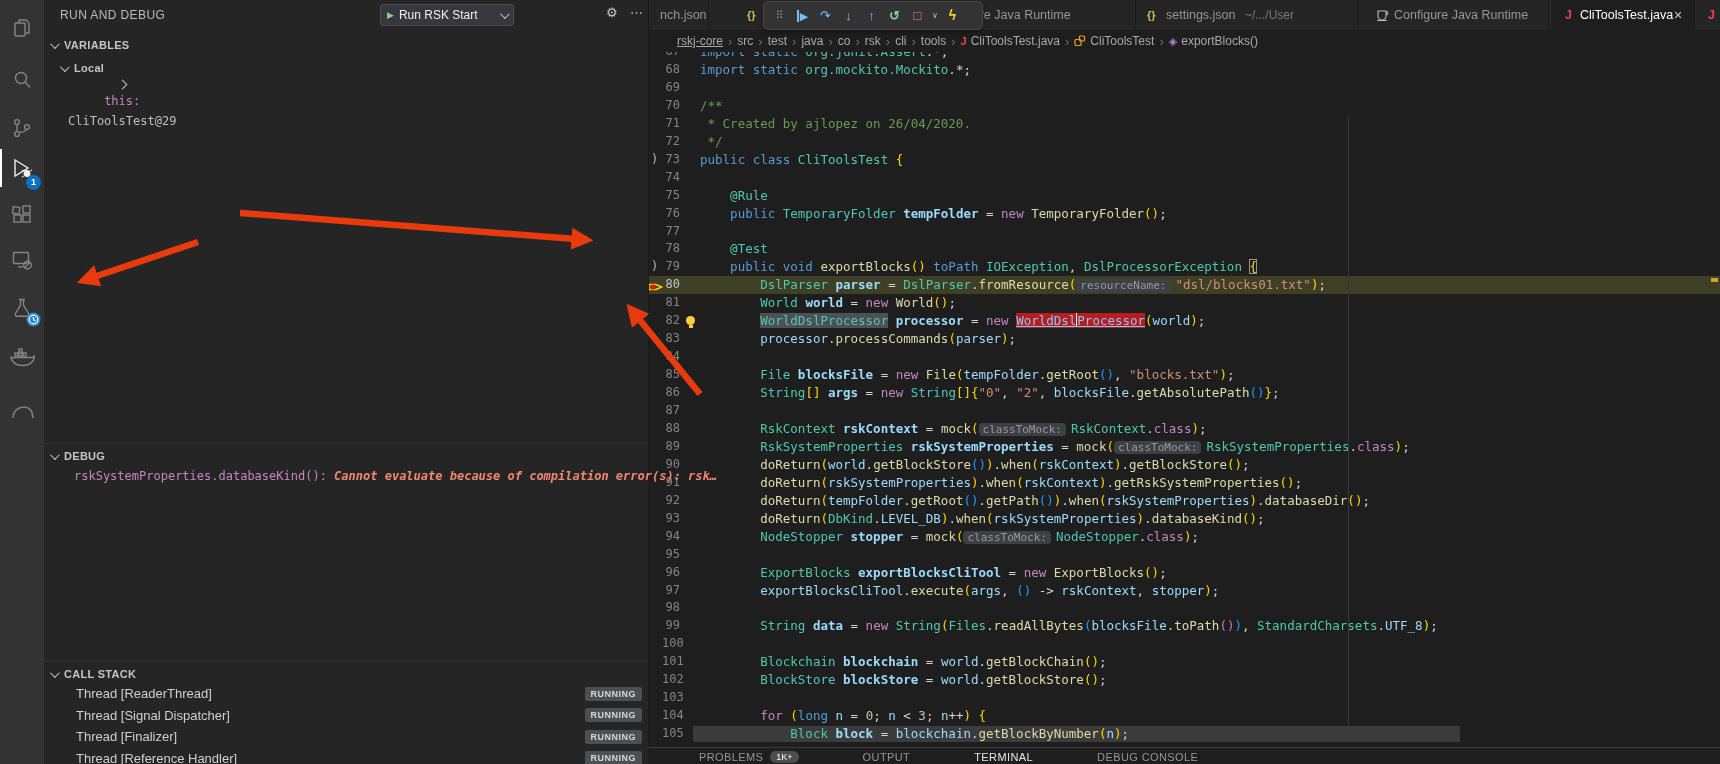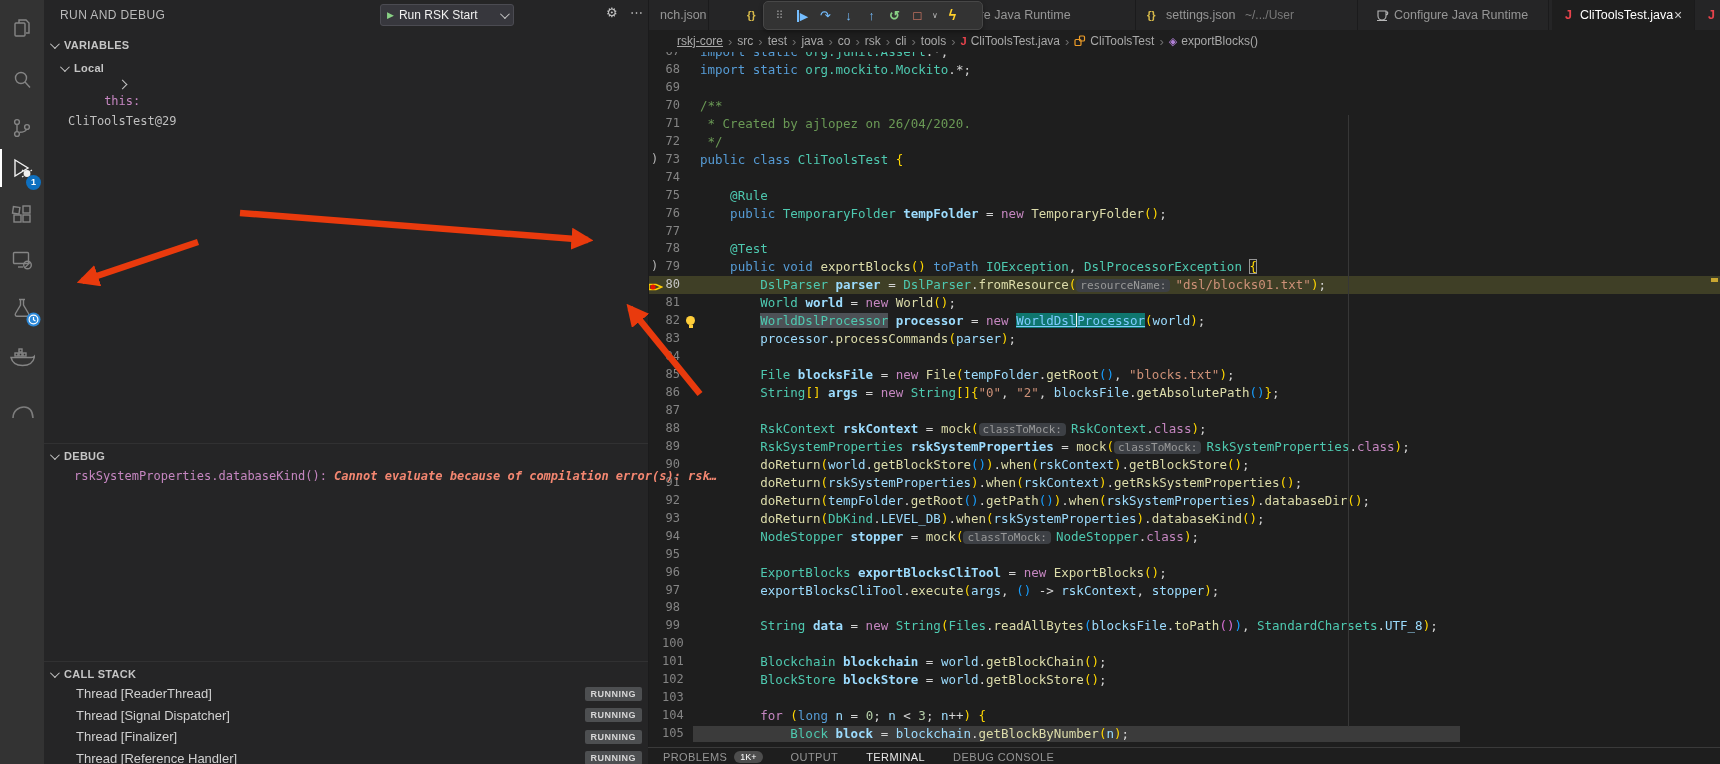--- a/index.html
+++ b/index.html
@@ -71,7 +71,7 @@
   .tk-brY{color:#ffd700}.tk-brB{color:#179fff}.tk-brP{color:#da70d6}.tk-ann{color:#4ec9b0}
   .tk-inlay{background:#3d4045;color:#989898;border-radius:4px;padding:0 4px;margin-right:5px;font-size:11px;}
   .tk-sw{background:#4d5156;color:#4ec9b0;}
-  .tk-sl{background:#0f766e;color:#7fcbff;text-decoration:underline;}
+  .tk-sl{background:#b91c1c;color:#7fcbff;text-decoration:underline;}
   .tk-caret{display:inline-block;width:0;border-left:1.5px solid #f2f2f2;height:14px;vertical-align:-2px;}
   .tk-bm{color:#ffd700;box-shadow:inset 0 0 0 1px #969696;}
   #ruler-mark{position:absolute;right:2px;top:278px;width:7px;height:4px;background:#d8b233;opacity:.9;}

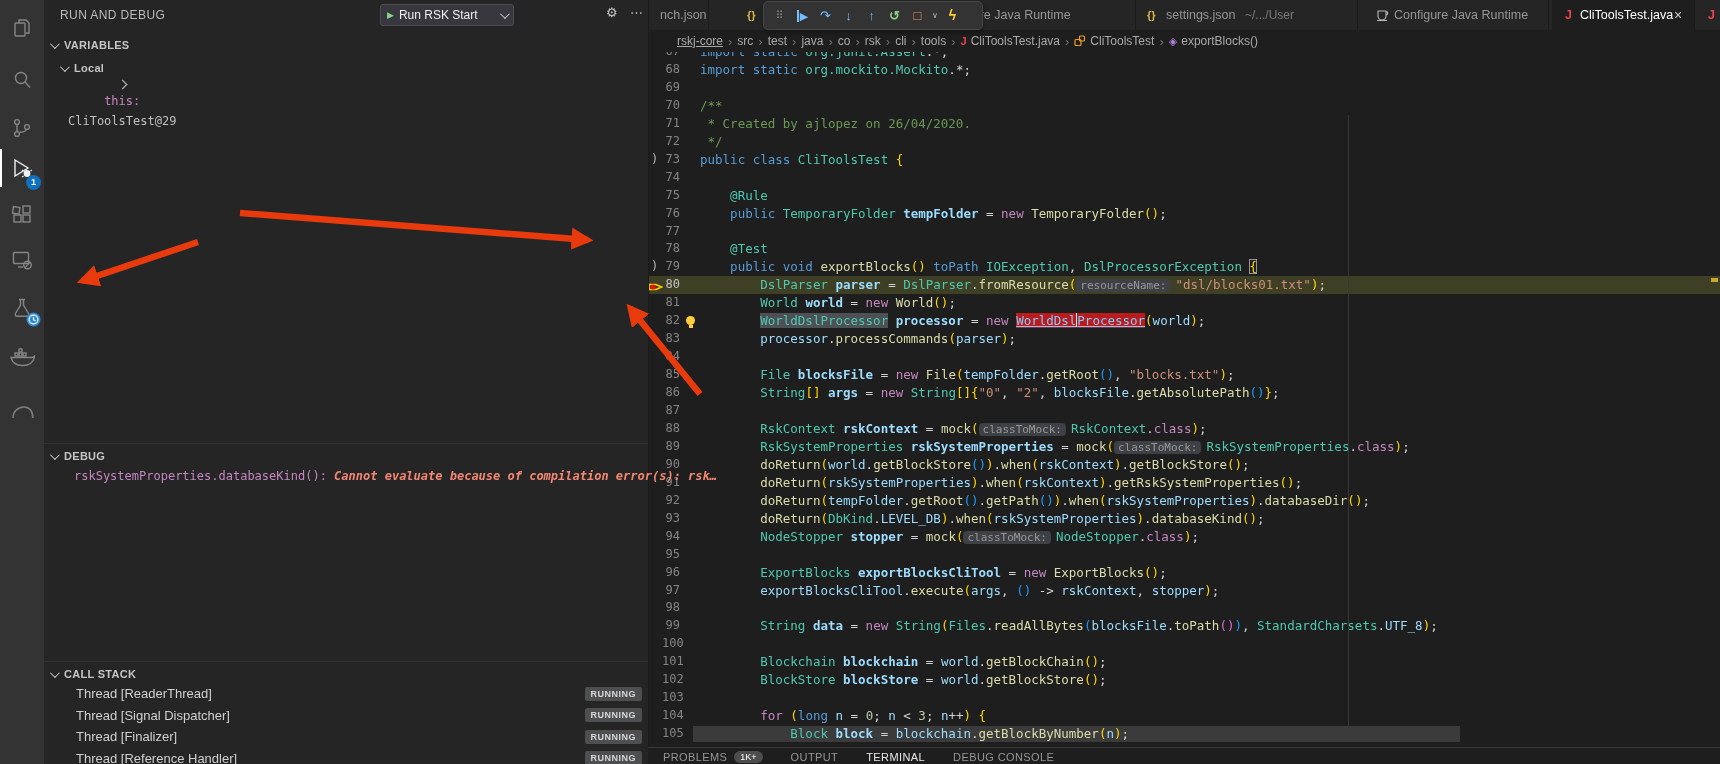--- a/index.html
+++ b/index.html
@@ -79,7 +79,7 @@
   #panel{position:absolute;left:0;right:0;top:747px;height:17px;background:#1e1e1e;border-top:1px solid #3a3a3a;z-index:4;}
   #panel-tabs{position:absolute;left:15px;top:3px;display:flex;gap:28px;align-items:center;font-size:11px;
       letter-spacing:0.4px;color:#969696;}
-  .ptab{display:flex;align-items:center;gap:7px;}
+  .ptab{display:flex;align-items:center;gap:7px;margin-left:36px;}
   .ptab.active{color:#e7e7e7;}
   .pbadge{background:#4d4d4d;color:#ffffff;font-size:9px;border-radius:8px;padding:1px 6px;letter-spacing:0;}
   

